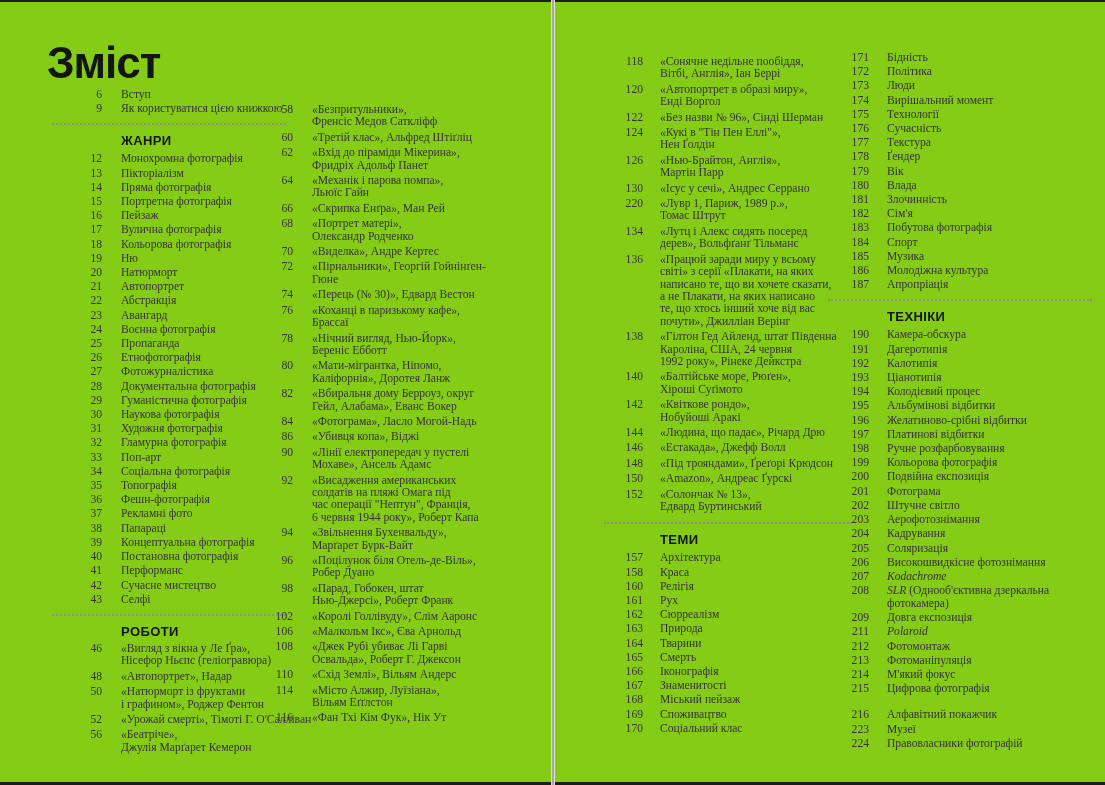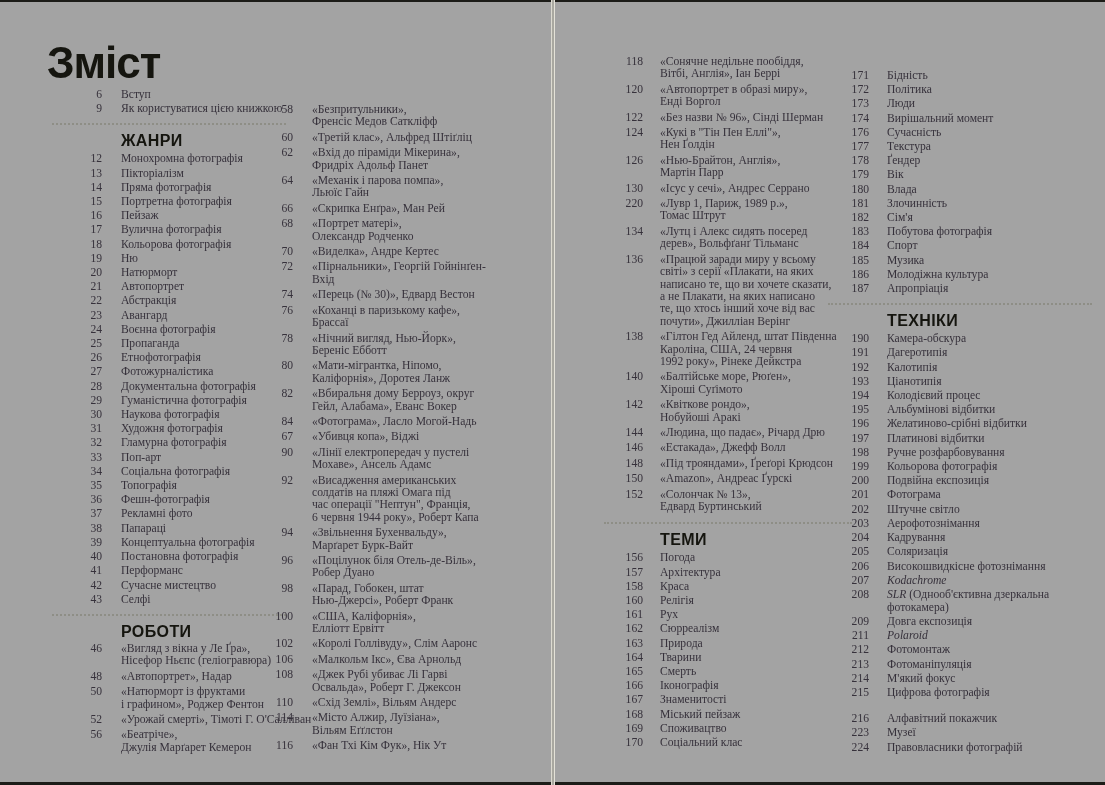--- a/index.html
+++ b/index.html
@@ -4,7 +4,7 @@
 <style>
   html,body{margin:0;padding:0;}
   body{width:1105px;height:785px;overflow:hidden;background:#e9e7dd;font-family:"Liberation Serif", serif;}
-  .spread{position:relative;width:1105px;height:785px;background:#a3a3a3;}
+  .spread{position:relative;width:1105px;height:785px;background:#84cc16;}
   .edge-top{position:absolute;left:0;top:0;width:100%;height:2px;background:#1c1c18;}
   .edge-bottom{position:absolute;left:0;bottom:0;width:100%;height:3px;background:#1c1c18;}
   .gutter{position:absolute;left:552px;top:0;width:2px;height:100%;background:#a9a8a0;box-shadow:1px 0 0 #e4e2d8,-1px 0 0 #dddbd1;}

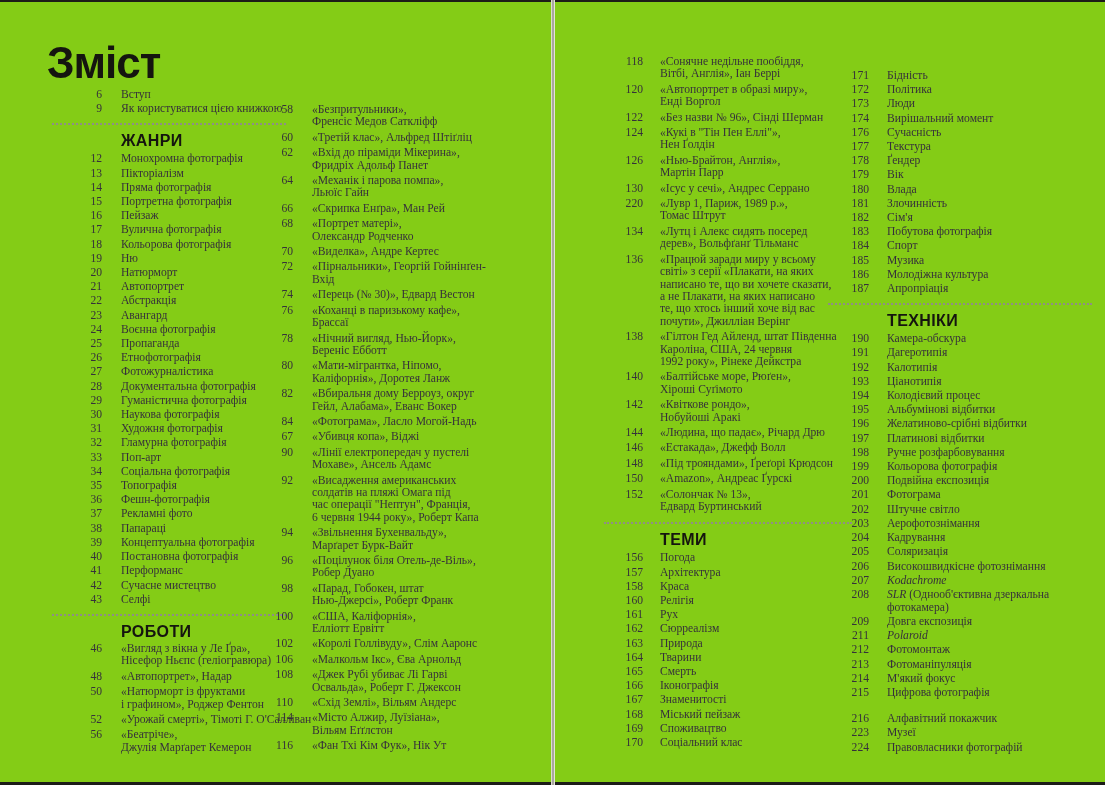--- a/index.html
+++ b/index.html
@@ -13,7 +13,7 @@
   #col1{left:52px;top:88px;width:234px;--nw:50px;--gap:19px;}
   #col2{left:256px;top:104px;width:288px;--nw:37px;--gap:19px;}
   #col3{left:604px;top:56px;width:248px;--nw:39px;--gap:17px;}
-  #col4{left:828px;top:69px;width:264px;--nw:41px;--gap:18px;}
+  #col4{left:828px;top:51px;width:264px;--nw:41px;--gap:18px;}
   .entry{display:flex;align-items:flex-start;}
   .num{flex:none;width:var(--nw);text-align:right;margin-right:var(--gap);font-variant-numeric:oldstyle-nums;}
   .txt{flex:1;min-width:0;}

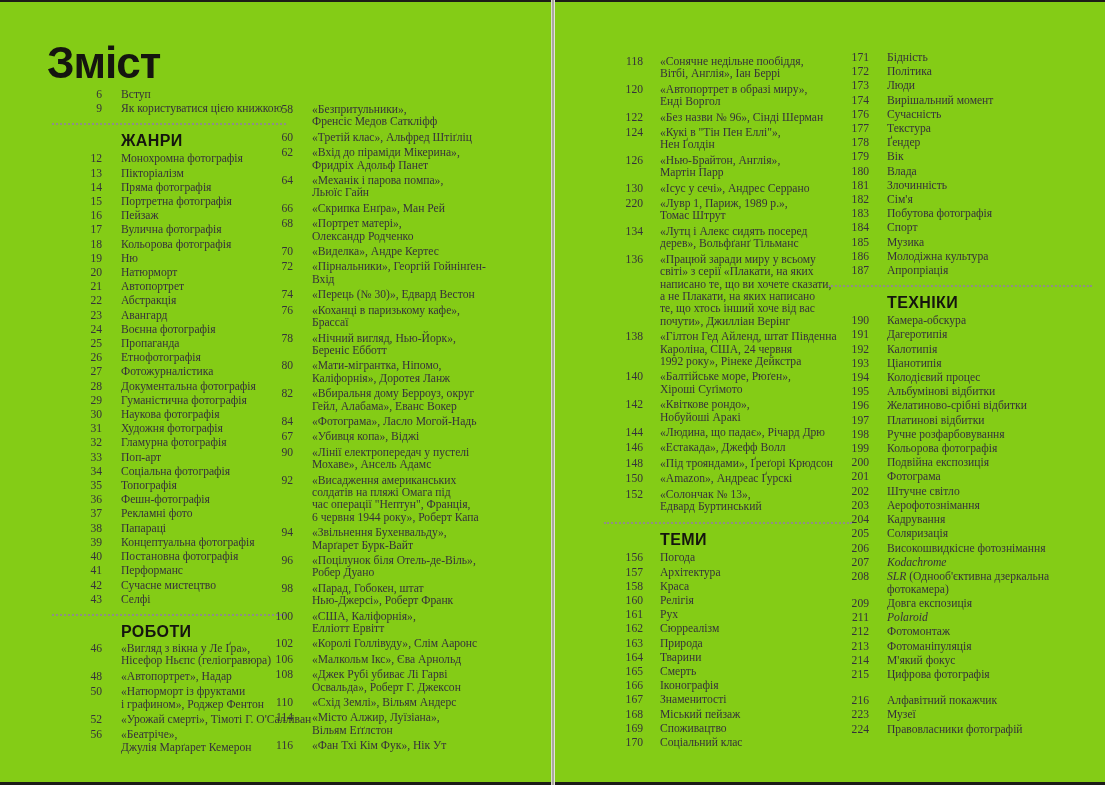--- a/index.html
+++ b/index.html
@@ -707,6 +707,12 @@
           </span>
         </div>
         <div class="entry">
+          <span class="num">175</span>
+          <span class="txt">
+            <span class="line">Технології</span>
+          </span>
+        </div>
+        <div class="entry">
           <span class="num">176</span>
           <span class="txt">
             <span class="line">Сучасність</span>

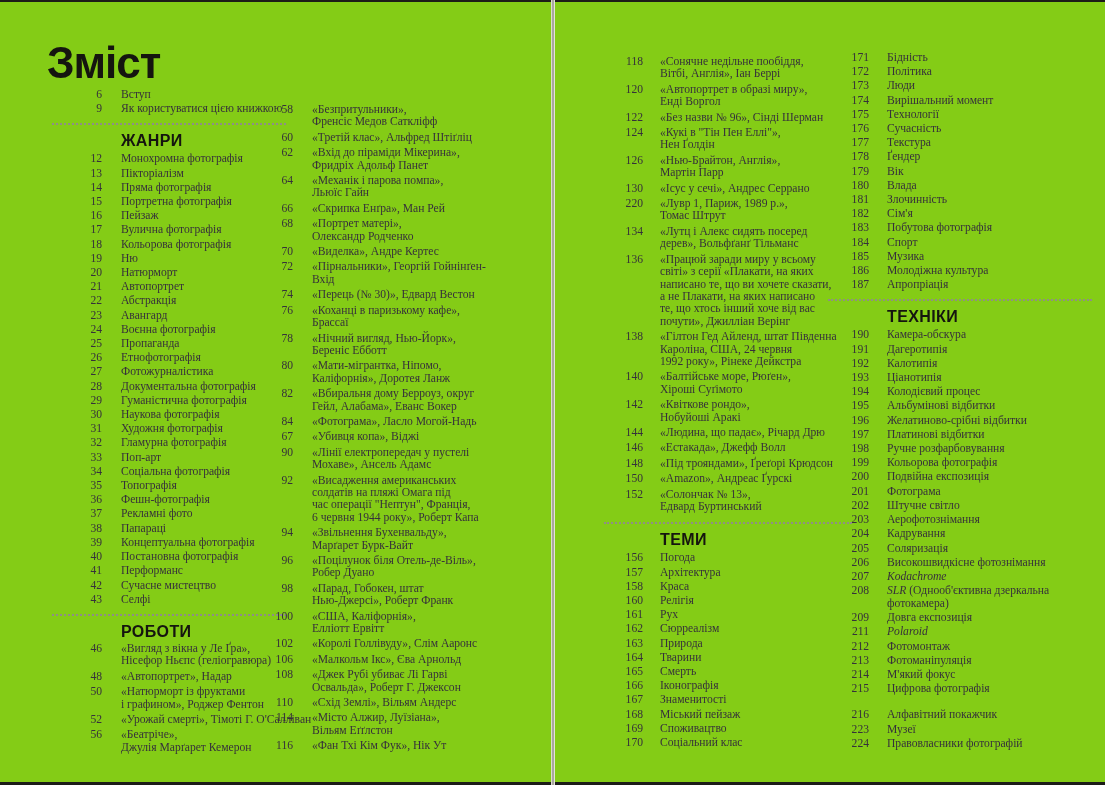--- a/index.html
+++ b/index.html
@@ -21,7 +21,7 @@
   .list .entry{line-height:14.2px;}
   .list .line + .line{line-height:12.8px;}
   .works .entry{line-height:12.4px;margin-bottom:3px;}
-  .sec-header{font-family:"Liberation Sans", sans-serif;font-weight:700;font-size:16px;letter-spacing:.4px;color:#15150f;margin:0 0 5px calc(var(--nw) + var(--gap));line-height:13px;}
+  .sec-header{font-family:"Liberation Sans", sans-serif;font-weight:700;font-size:13px;letter-spacing:.4px;color:#15150f;margin:0 0 5px calc(var(--nw) + var(--gap));line-height:13px;}
   .divider{border:none;border-top:2px dotted #8e8e86;height:0;margin:7px 0 9px 0;}
   .works + .divider{margin-top:9px;}
   i{font-style:italic;}

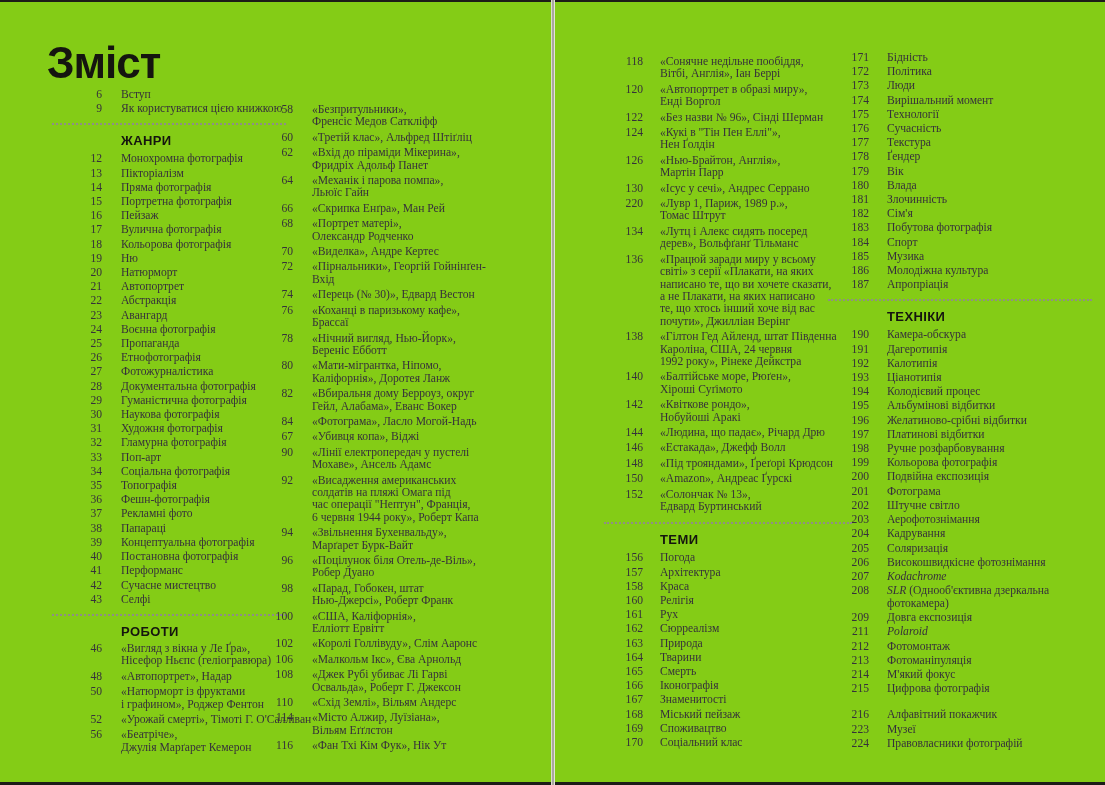--- a/index.html
+++ b/index.html
@@ -337,7 +337,7 @@
           <span class="num">72</span>
           <span class="txt">
             <span class="line">«Пірнальники», Георгій Гойнінґен-</span>
-            <span class="line">Вхід</span>
+            <span class="line">Гюне</span>
           </span>
         </div>
         <div class="entry">

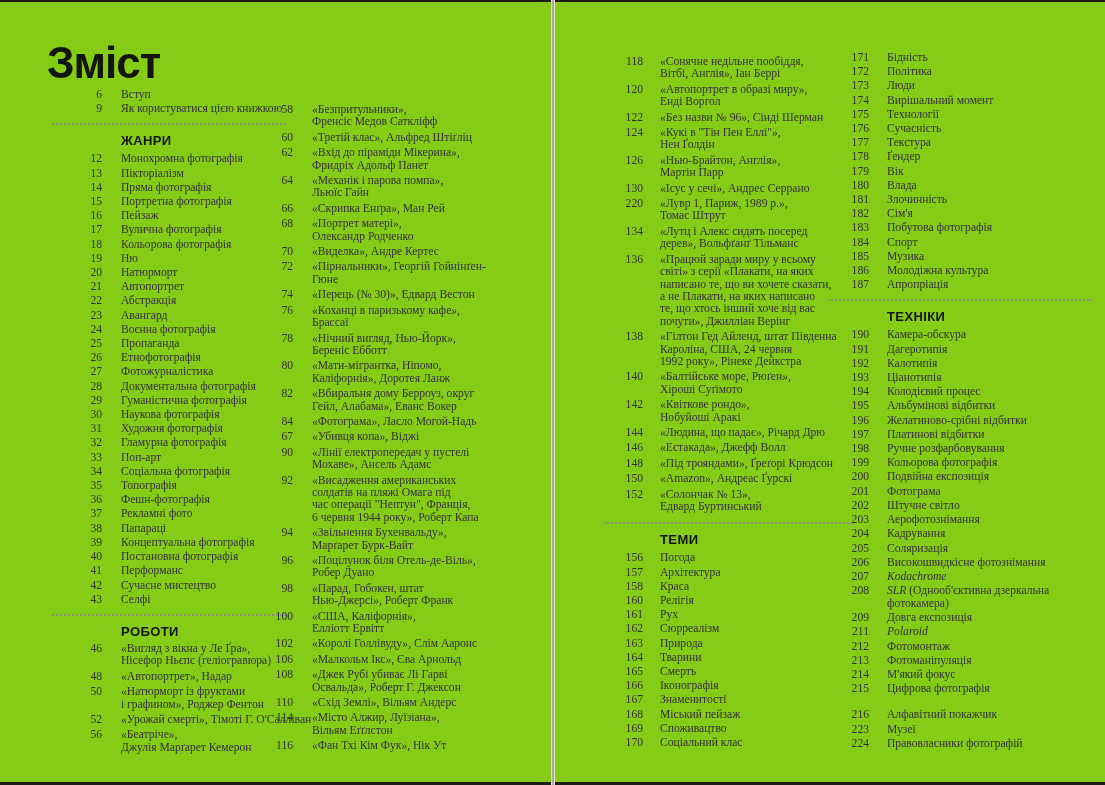--- a/index.html
+++ b/index.html
@@ -381,7 +381,7 @@
           </span>
         </div>
         <div class="entry">
-          <span class="num">67</span>
+          <span class="num">86</span>
           <span class="txt">
             <span class="line">«Убивця копа», Віджі</span>
           </span>

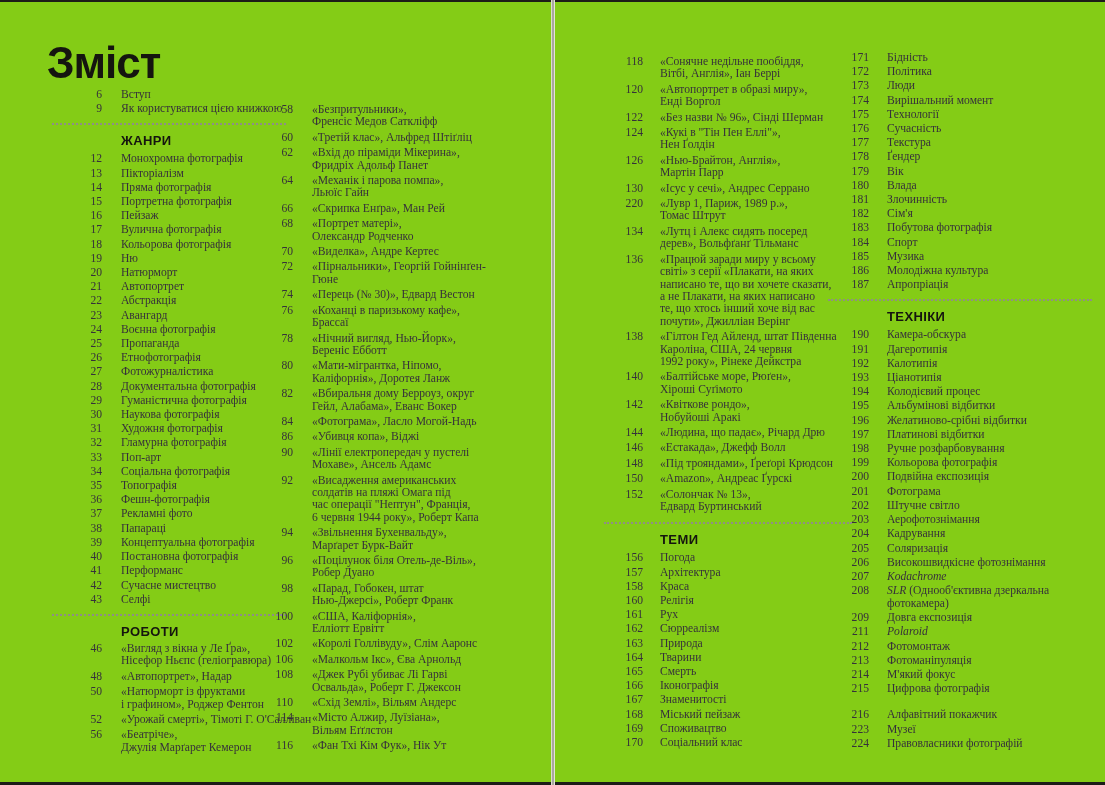--- a/index.html
+++ b/index.html
@@ -595,12 +595,6 @@
       <div class="sec-header">ТЕМИ</div>
       <div class="list">
         <div class="entry">
-          <span class="num">156</span>
-          <span class="txt">
-            <span class="line">Погода</span>
-          </span>
-        </div>
-        <div class="entry">
           <span class="num">157</span>
           <span class="txt">
             <span class="line">Архітектура</span>

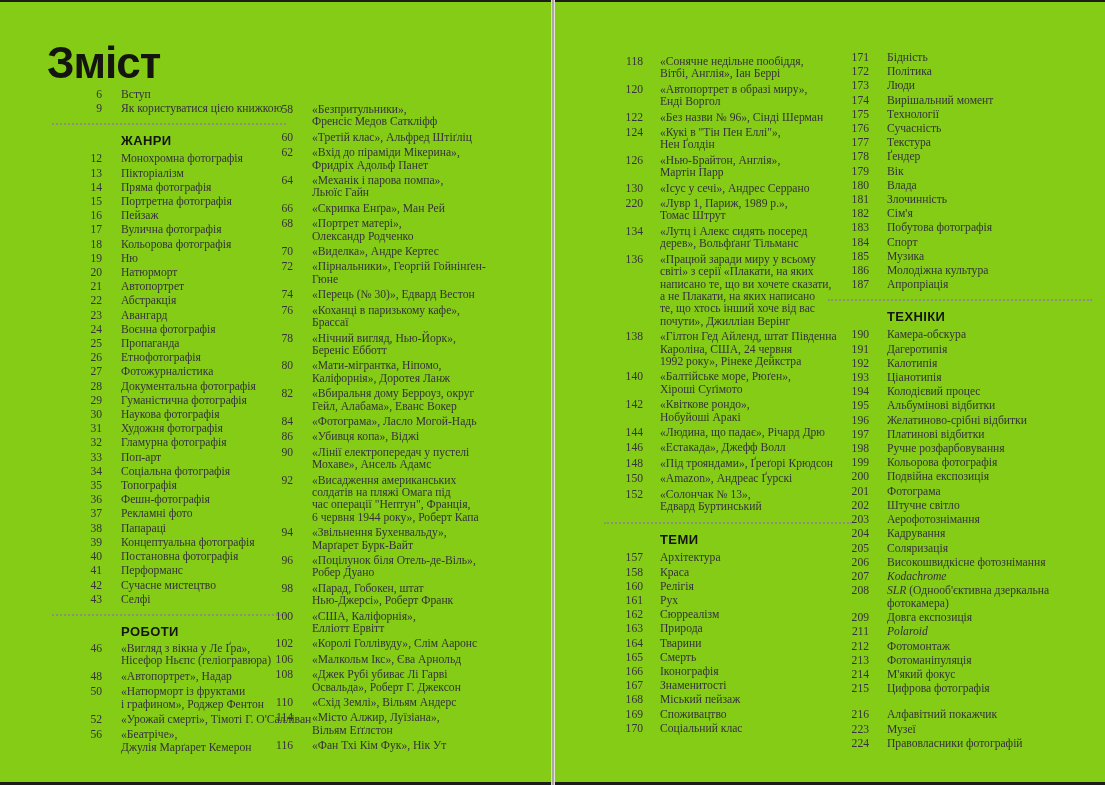--- a/index.html
+++ b/index.html
@@ -424,13 +424,6 @@
           </span>
         </div>
         <div class="entry">
-          <span class="num">100</span>
-          <span class="txt">
-            <span class="line">«США, Каліфорнія»,</span>
-            <span class="line">Елліотт Ервітт</span>
-          </span>
-        </div>
-        <div class="entry">
           <span class="num">102</span>
           <span class="txt">
             <span class="line">«Королі Голлівуду», Слім Ааронс</span>

